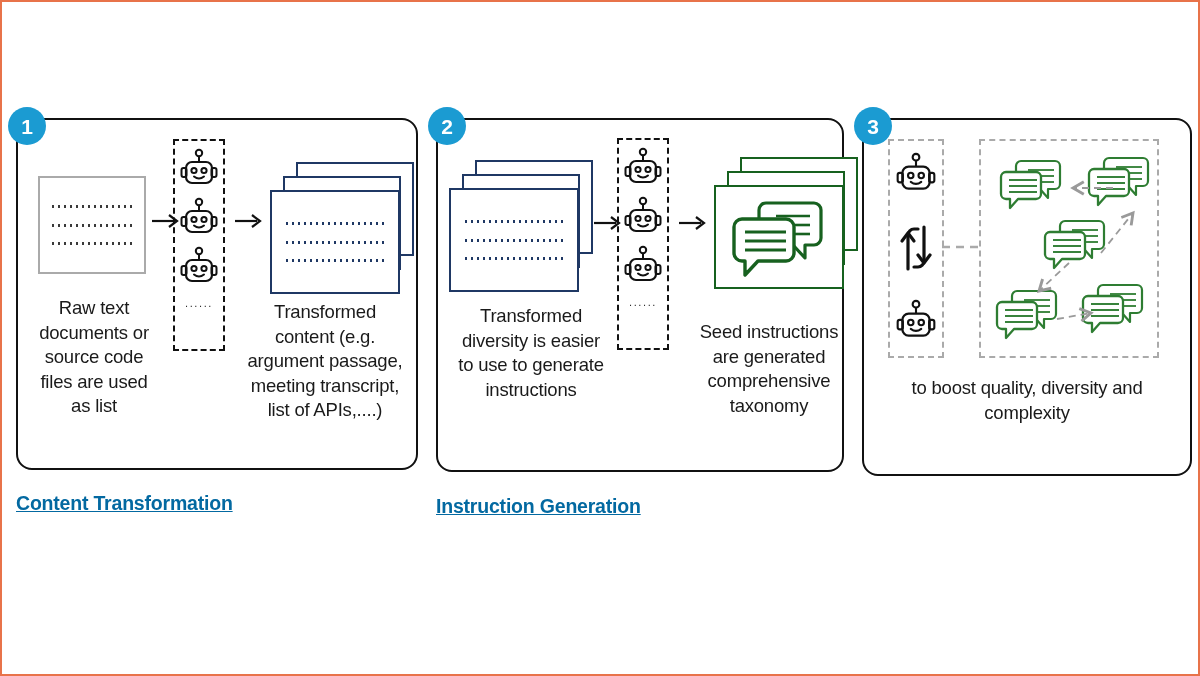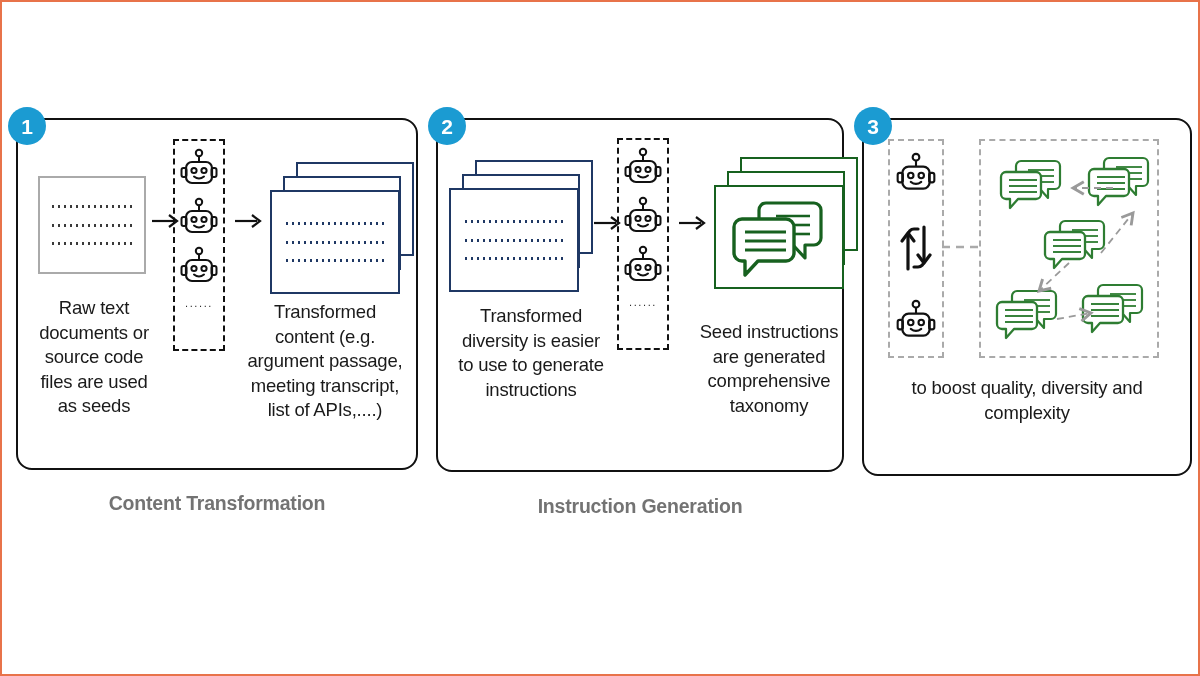--- a/index.html
+++ b/index.html
@@ -223,7 +223,7 @@
     <div>documents or</div>
     <div>source code</div>
     <div>files are used</div>
-    <div>as seeds</div>
+    <div>as list</div>
   </div>
   <div class="blurb" style="left:230px;top:298px;width:186px;">
     <div>Transformed</div>

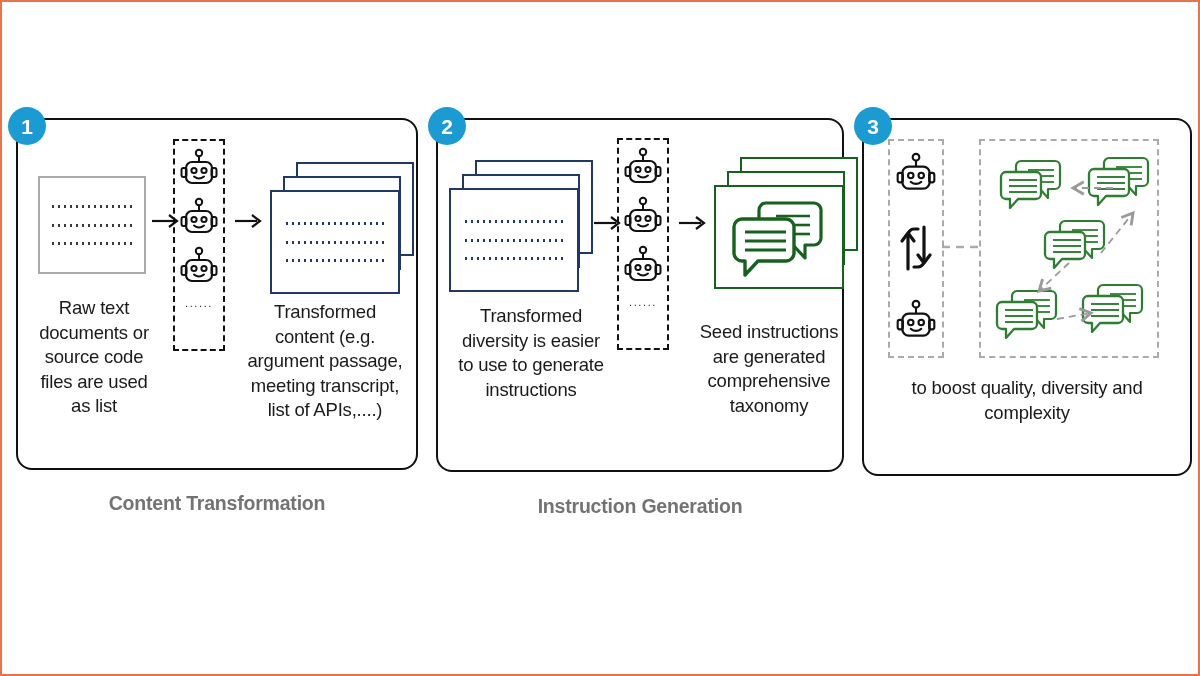--- a/index.html
+++ b/index.html
@@ -49,12 +49,12 @@
   
   .caption{
     position:absolute;
-    text-align:center;
     font-size:19.5px;
     font-weight:bold;
-    color:#737373;
+    color:#0369a1;
     letter-spacing:-0.2px;
     white-space:nowrap;
+    text-decoration:underline;
   }
   #caption-1{left:14px; top:490px; width:402px;}
   #caption-2{left:434px;top:493px; width:408px;}

